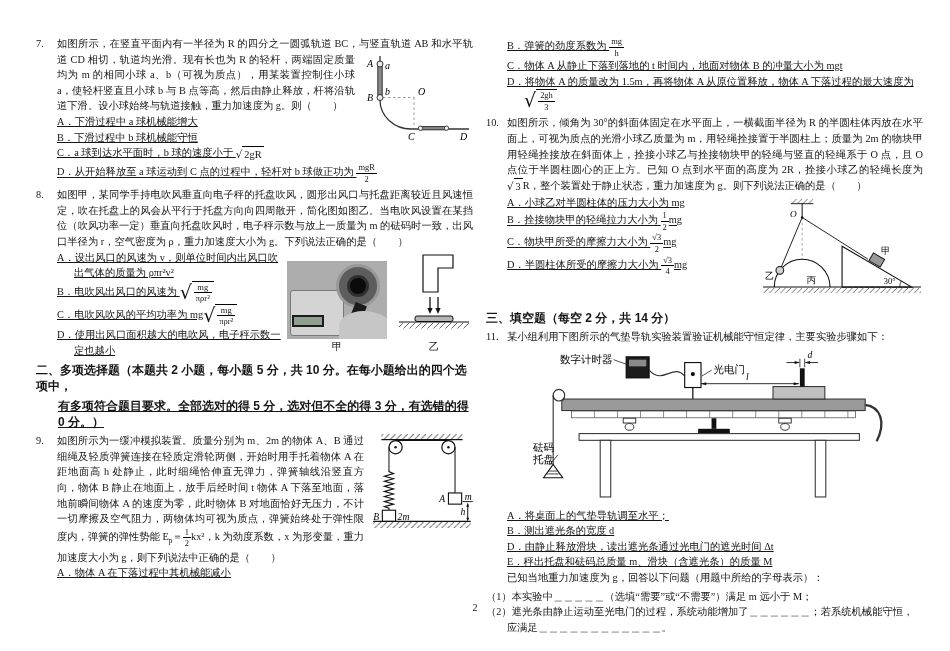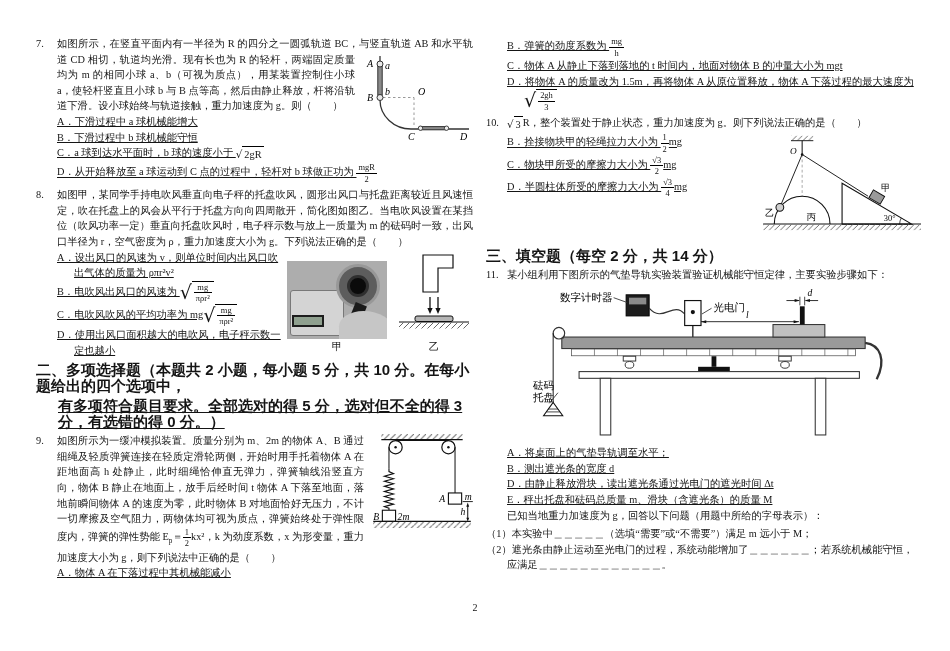--- a/index.html
+++ b/index.html
@@ -211,7 +211,7 @@
       <div class="q">
         <span class="qnum">10.</span>
         <div class="stem">
-          <span class="sq">
+          <span>如图所示，倾角为 30°的斜面体固定在水平面上，一横截面半径为 R 的半圆柱体丙放在水平面上，可视为质点的光滑小球乙质量为 m，用轻绳拴接置于半圆柱上；质量为 2m 的物块甲用轻绳拴接放在斜面体上，拴接小球乙与拴接物块甲的轻绳与竖直的轻绳系于 O 点，且 O 点位于半圆柱圆心的正上方。已知 O 点到水平面的高度为 2R，拴接小球乙的轻绳长度为 </span><span class="sq">
               <span class="rad">√</span>
               <span class="rc">3</span>
             </span><span>R</span><span>，整个装置处于静止状态，重力加速度为 g。则下列说法正确的是（　　）</span>

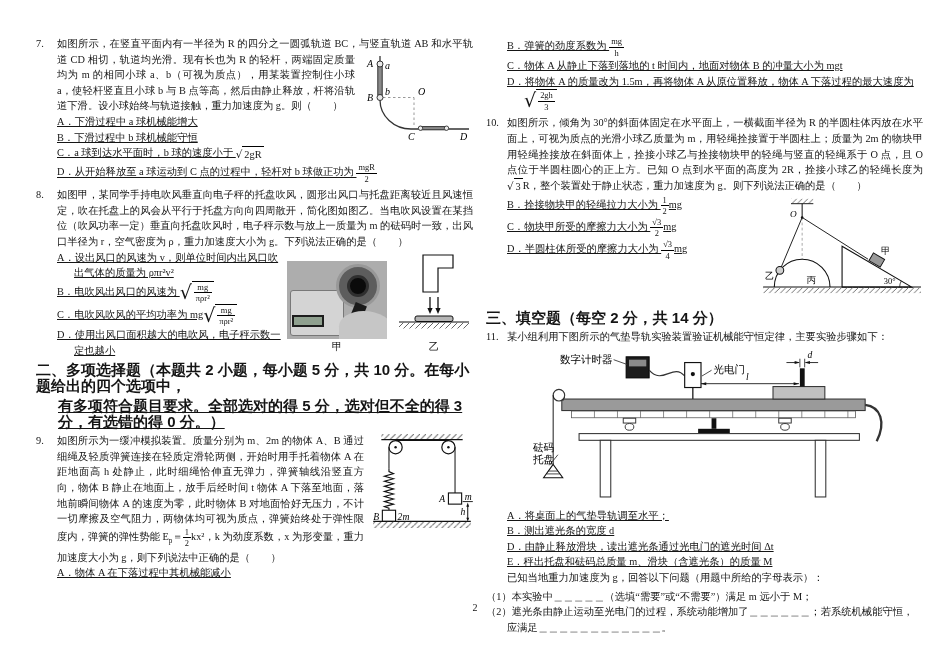--- a/index.html
+++ b/index.html
@@ -247,6 +247,7 @@
               <text x="158" y="94" font-size="9">30°</text>
             </svg>
           </span>
+          <div class="opt">A．小球乙对半圆柱体的压力大小为 mg</div>
           <div class="opt"><span>B．拴接物块甲的轻绳拉力大小为 </span><span class="fr"><span class="n">1</span><span class="d">2</span></span><span>mg</span></div>
           <div class="opt"><span>C．物块甲所受的摩擦力大小为 </span><span class="fr"><span class="n">√3</span><span class="d">2</span></span><span>mg</span></div>
           <div class="opt"><span>D．半圆柱体所受的摩擦力大小为 </span><span class="fr"><span class="n">√3</span><span class="d">4</span></span><span>mg</span></div>

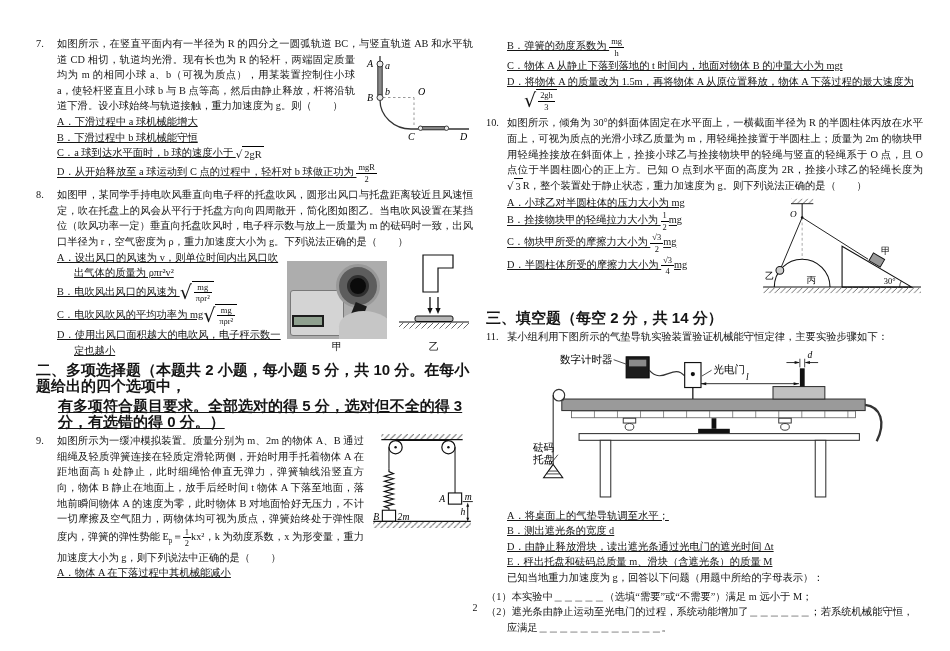--- a/index.html
+++ b/index.html
@@ -15,7 +15,7 @@
   .stem{text-align:justify;}
   .opt{padding-left:17px;text-indent:-17px;text-align:left;text-decoration:underline;}
   .sec{font-family:"Liberation Sans","DejaVu Sans",sans-serif;font-weight:bold;
-       font-size:15px;line-height:16px;margin:4px 0 3px 0;}
+       font-size:12px;line-height:16px;margin:4px 0 3px 0;}
   .sec-indent{padding-left:22px;text-decoration:underline;}
   
   .fr{display:inline-block;vertical-align:middle;text-align:center;

